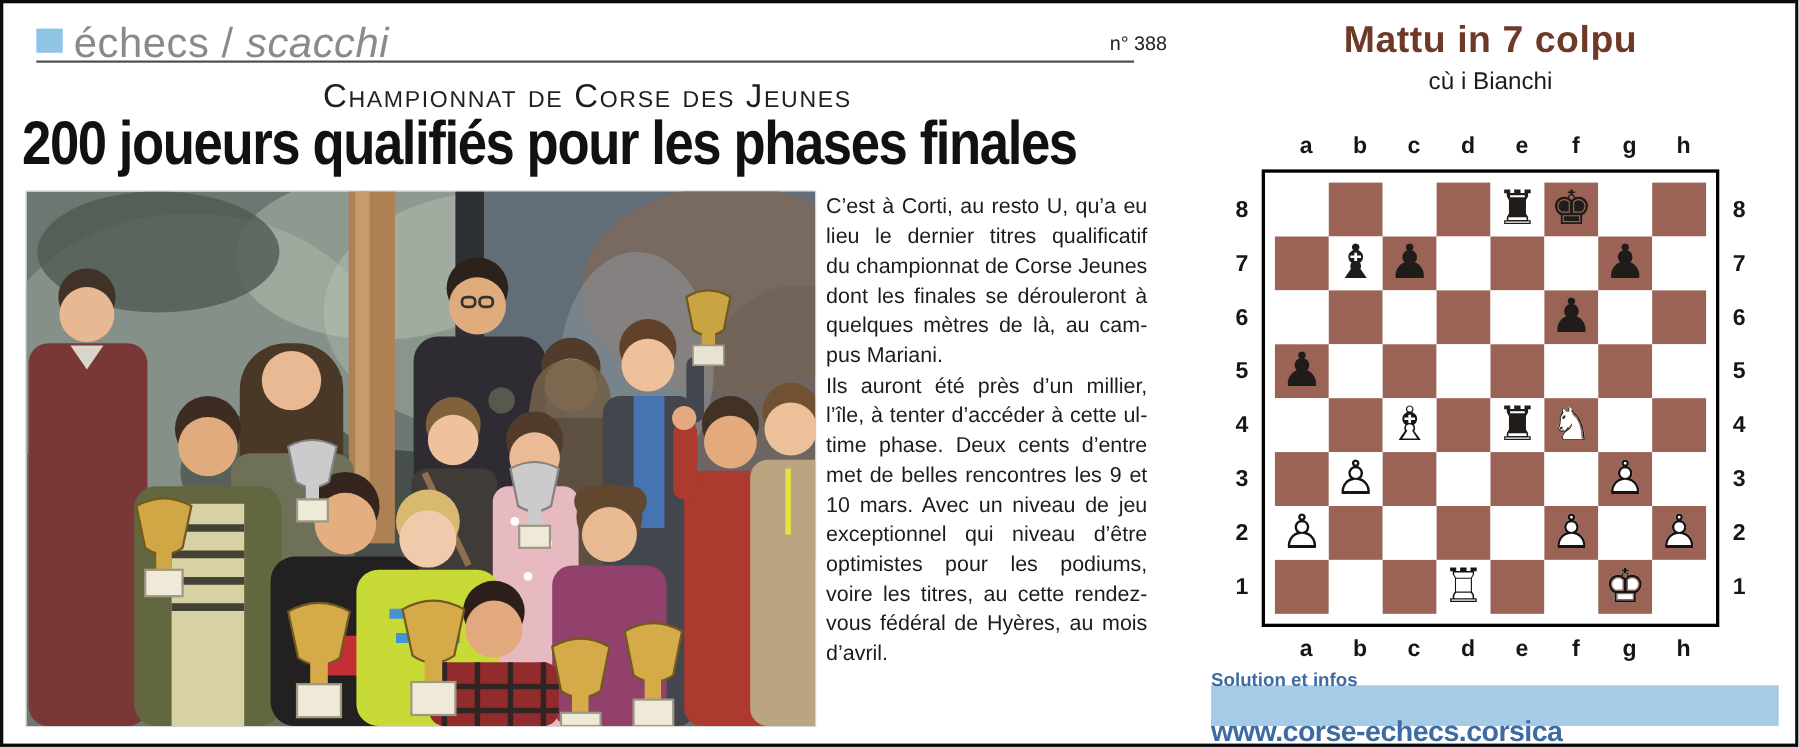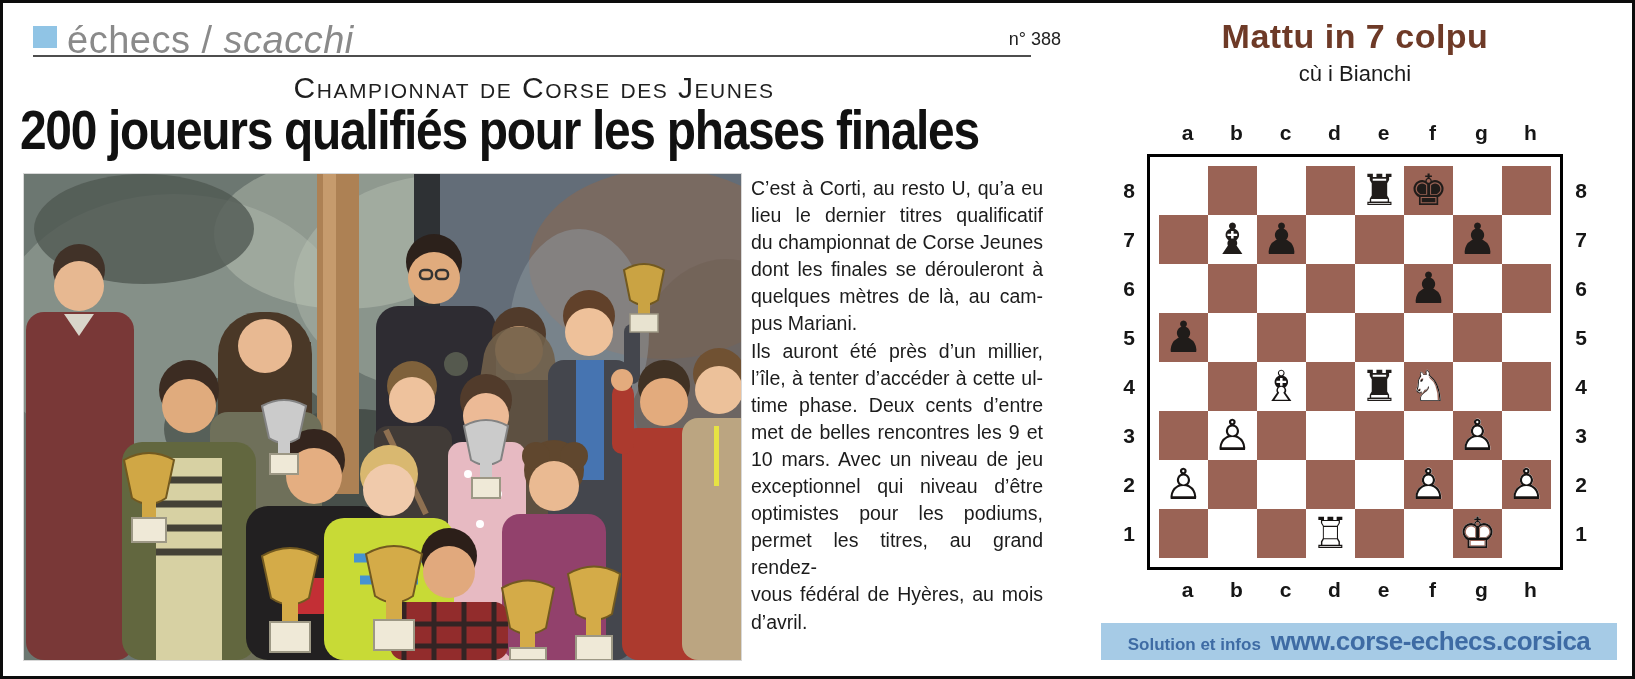--- a/index.html
+++ b/index.html
@@ -224,7 +224,7 @@
       <div class="line">10 mars. Avec un niveau de jeu</div>
       <div class="line">exceptionnel qui niveau d’être</div>
       <div class="line">optimistes pour les podiums,</div>
-      <div class="line">permet les titres, au grand rendez-</div>
+      <div class="line">voire les titres, au cette rendez-</div>
       <div class="line">vous fédéral de Hyères, au mois</div>
       <div class="line last">d’avril.</div>
     </div>

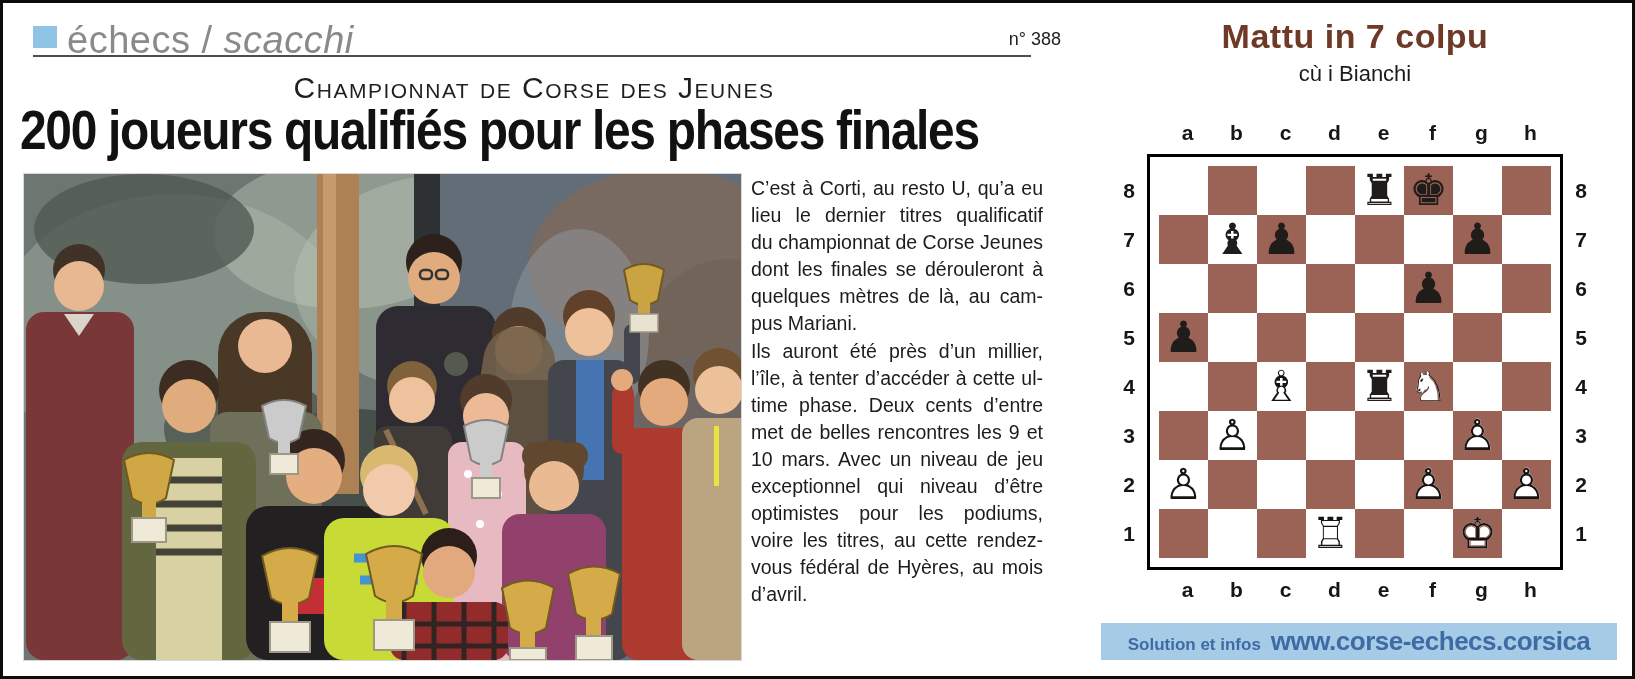--- a/index.html
+++ b/index.html
@@ -58,7 +58,7 @@
   
   .solution-banner{position:absolute;left:1098px;top:620px;width:516px;height:37px;
     background:#a6cbe6;display:flex;align-items:baseline;justify-content:center;gap:10px;
-    padding-top:0;box-sizing:border-box;}
+    padding-top:0;box-sizing:border-box;flex-direction:column;}
   .solution-banner .lbl{font-size:17px;font-weight:700;color:#3e6ba4;line-height:37px;}
   .solution-banner .url{font-size:26px;font-weight:700;color:#3e6ba4;line-height:37px;letter-spacing:-.5px;}
 </style>

